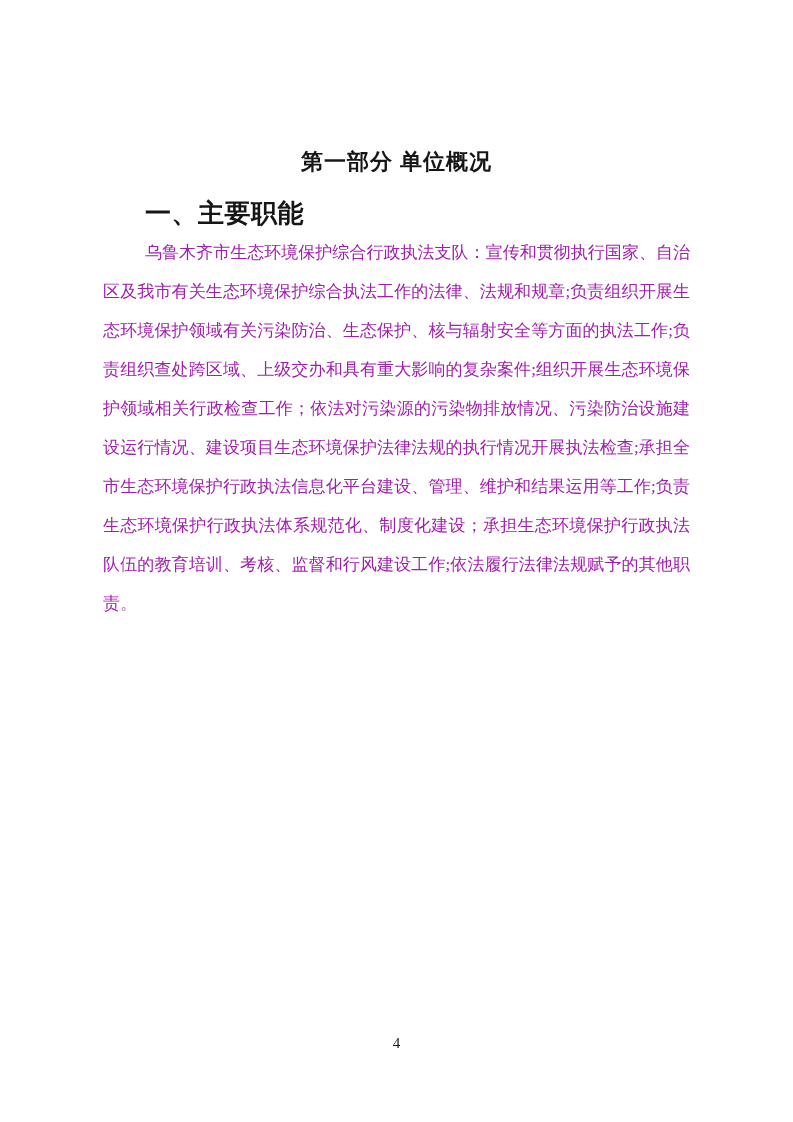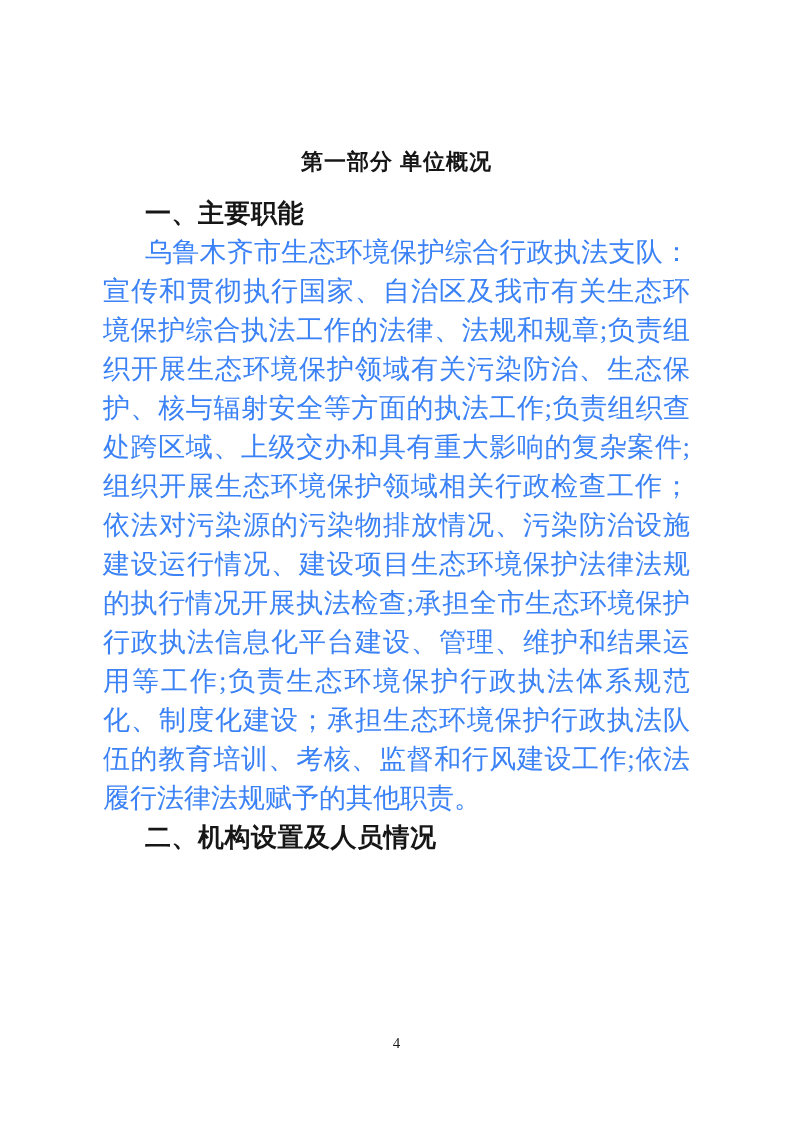--- a/index.html
+++ b/index.html
@@ -40,12 +40,12 @@
     letter-spacing: 0.5px;
   }
   .body-para {
-    font-size: 27px;
+    font-size: 17px;
     line-height: 39px;
     text-align: justify;
     text-justify: inter-character;
     text-indent: 42px;
-    color: #3b82f6;
+    color: #a21caf;
   }
   .page-number {
     position: absolute;

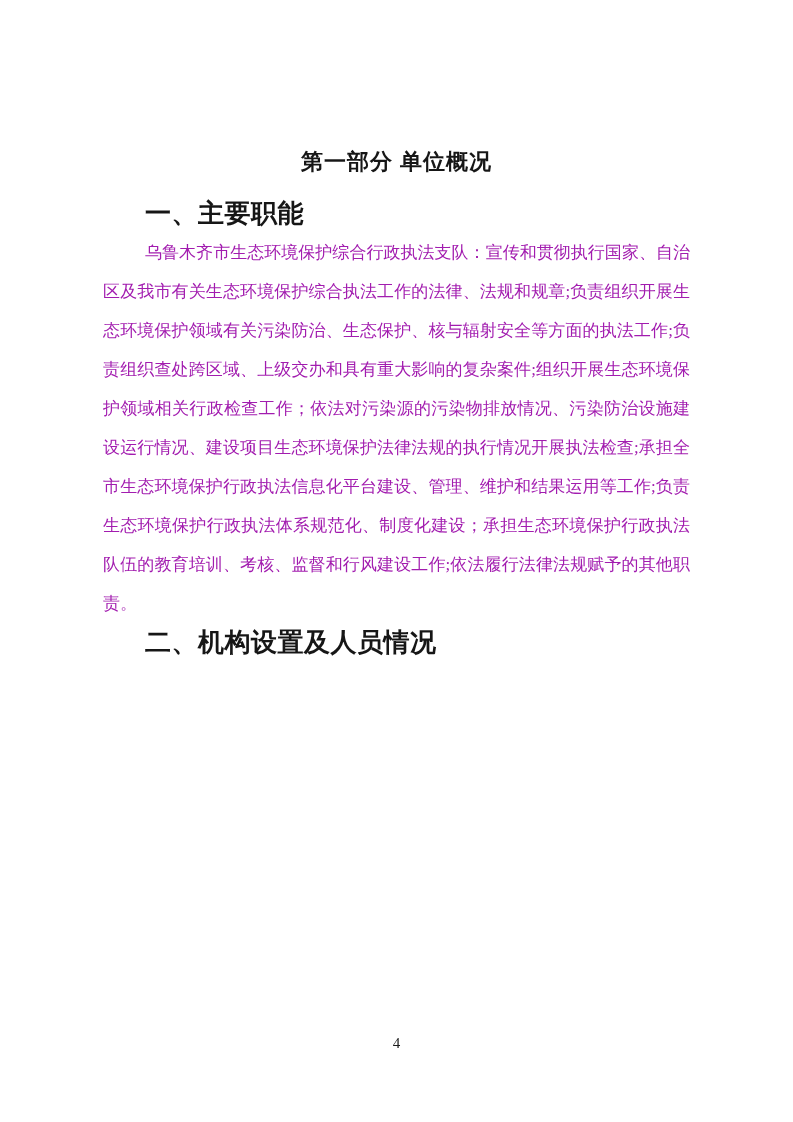--- a/index.html
+++ b/index.html
@@ -69,7 +69,6 @@
 
   <p class="body-para">乌鲁木齐市生态环境保护综合行政执法支队：宣传和贯彻执行国家、自治区及我市有关生态环境保护综合执法工作的法律、法规和规章;负责组织开展生态环境保护领域有关污染防治、生态保护、核与辐射安全等方面的执法工作;负责组织查处跨区域、上级交办和具有重大影响的复杂案件;组织开展生态环境保护领域相关行政检查工作；依法对污染源的污染物排放情况、污染防治设施建设运行情况、建设项目生态环境保护法律法规的执行情况开展执法检查;承担全市生态环境保护行政执法信息化平台建设、管理、维护和结果运用等工作;负责生态环境保护行政执法体系规范化、制度化建设；承担生态环境保护行政执法队伍的教育培训、考核、监督和行风建设工作;依法履行法律法规赋予的其他职责。</p>
 
-  <h2 class="section-heading" style="margin-top: 0;">二、机构设置及人员情况</h2>
 
 
 

